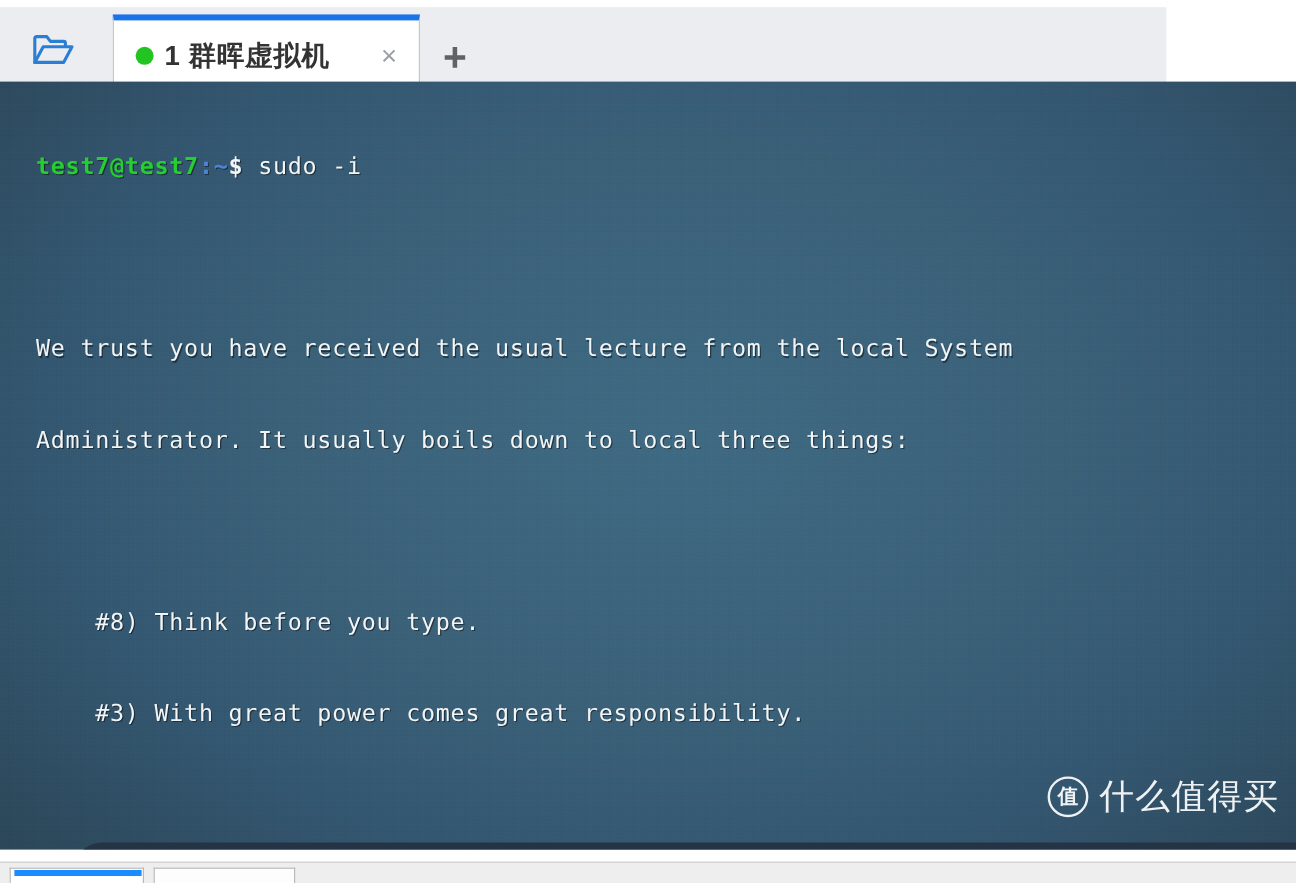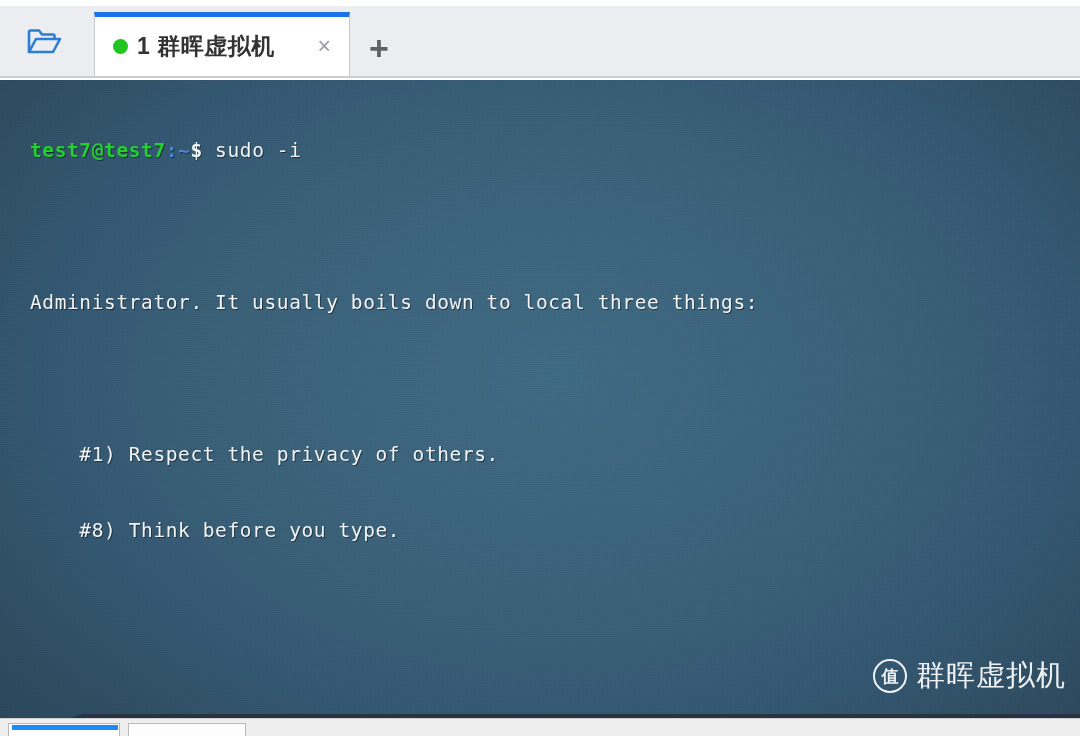--- a/index.html
+++ b/index.html
@@ -19,7 +19,7 @@
   #tabbar {
     position: absolute;
     left: 0; top: 0;
-    width: 1080px;
+    width: 972px;
     height: 78px;
     background: #ebedf0;
     box-sizing: border-box;

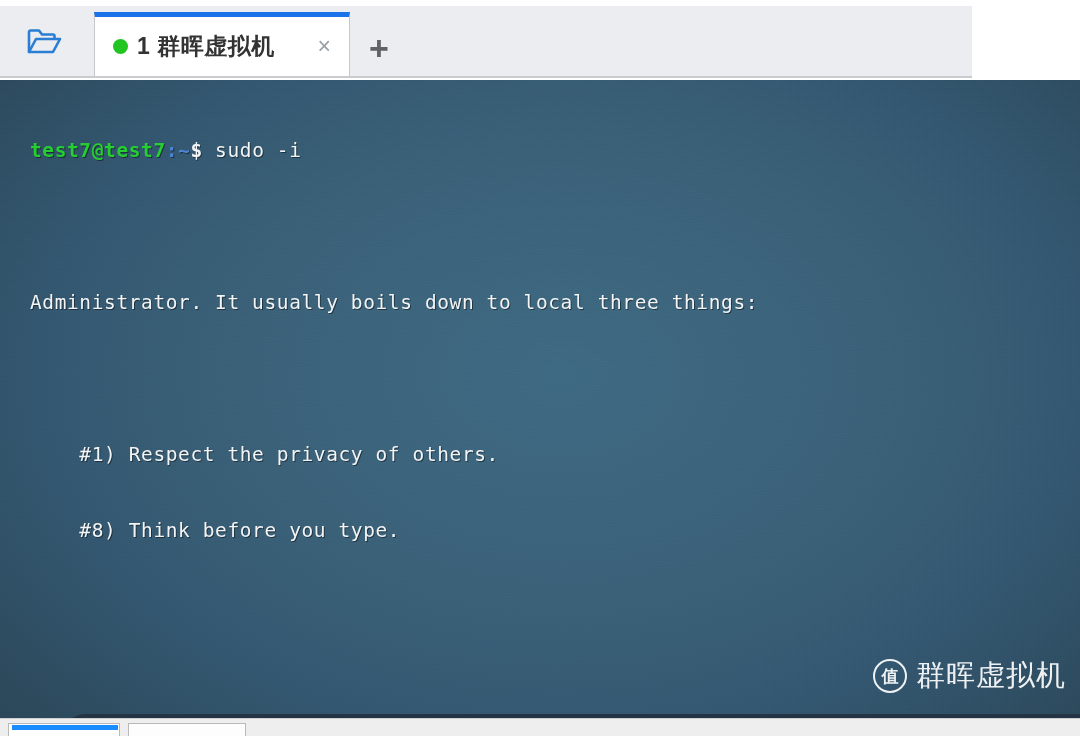--- a/index.html
+++ b/index.html
@@ -89,7 +89,7 @@
   
   #terminal {
     position: absolute;
-    left: 0; top: 80px;
+    left: 0; top: 68px;
     width: 1080px;
     height: 640px;
     overflow: hidden;

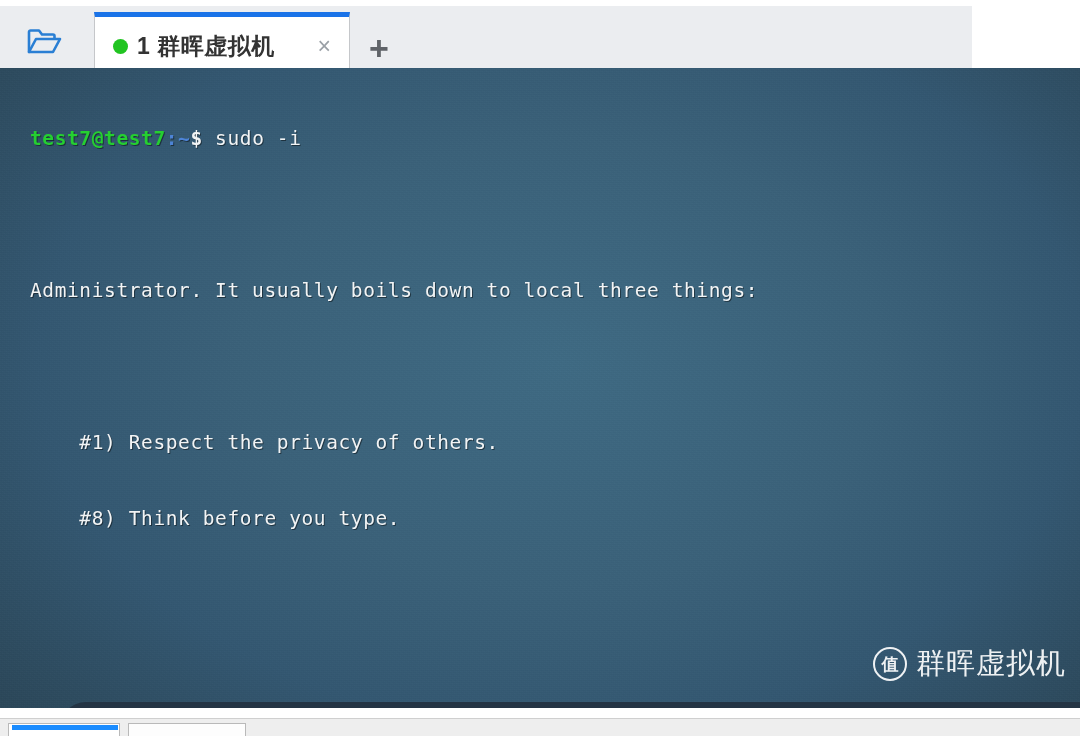--- a/index.html
+++ b/index.html
@@ -240,6 +240,7 @@
   <div id="term-text">
 <div><span class="green">test7@test7</span><span class="blue">:~</span><span class="white">$</span><span> sudo -i</span></div>
 <div class="blank"></div>
+<div>We trust you have received the usual lecture from the local System</div>
 <div>Administrator. It usually boils down to local three things:</div>
 <div class="blank"></div>
 <div>    #1) Respect the privacy of others.</div>

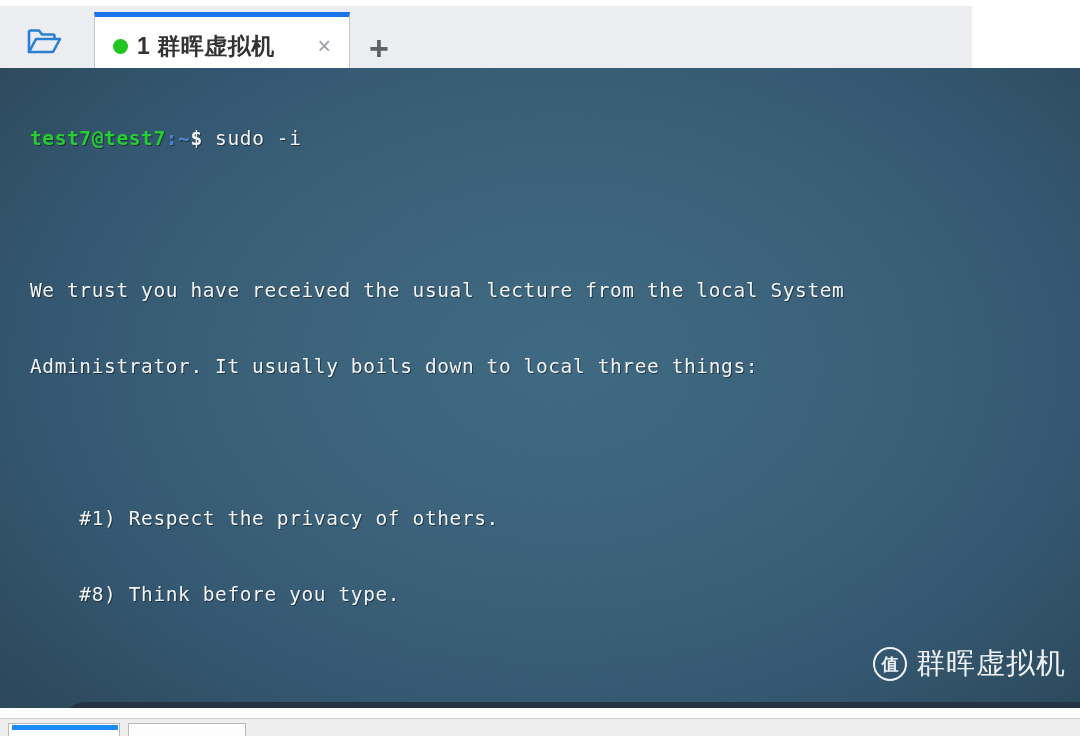--- a/index.html
+++ b/index.html
@@ -243,7 +243,6 @@
 <div>We trust you have received the usual lecture from the local System</div>
 <div>Administrator. It usually boils down to local three things:</div>
 <div class="blank"></div>
-<div>    #1) Respect the privacy of others.</div>
 <div>    #8) Think before you type.</div>
 
 

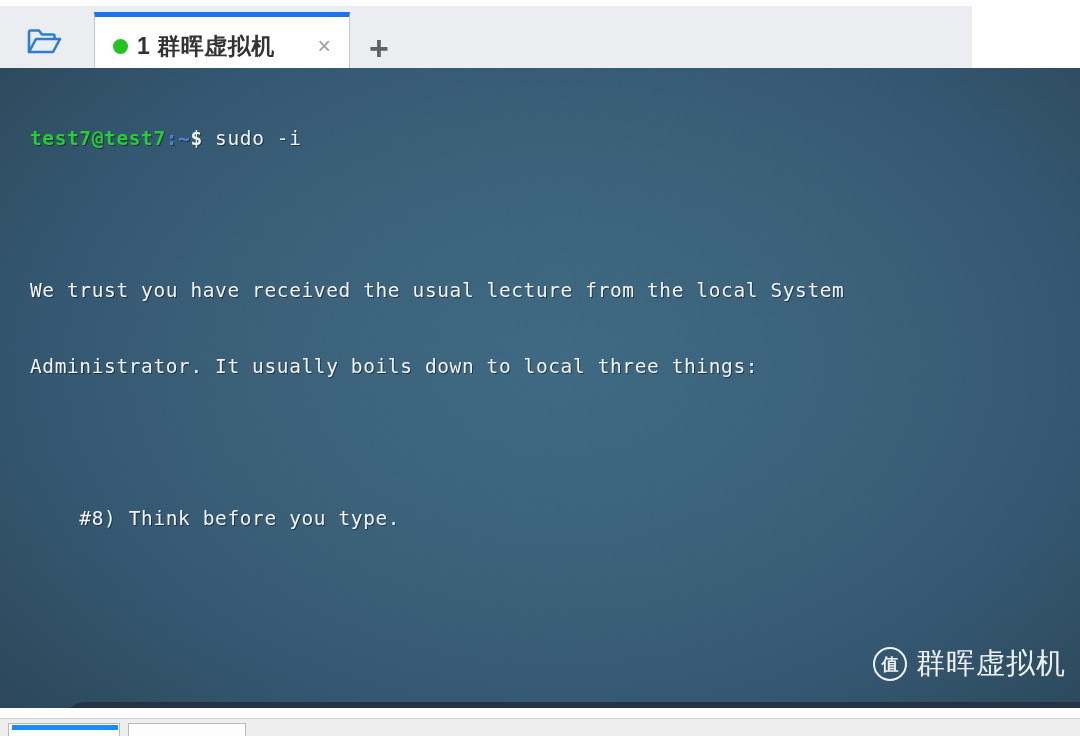--- a/index.html
+++ b/index.html
@@ -244,6 +244,7 @@
 <div>Administrator. It usually boils down to local three things:</div>
 <div class="blank"></div>
 <div>    #8) Think before you type.</div>
+<div>    #3) With great power comes great responsibility.</div>
 
 
 

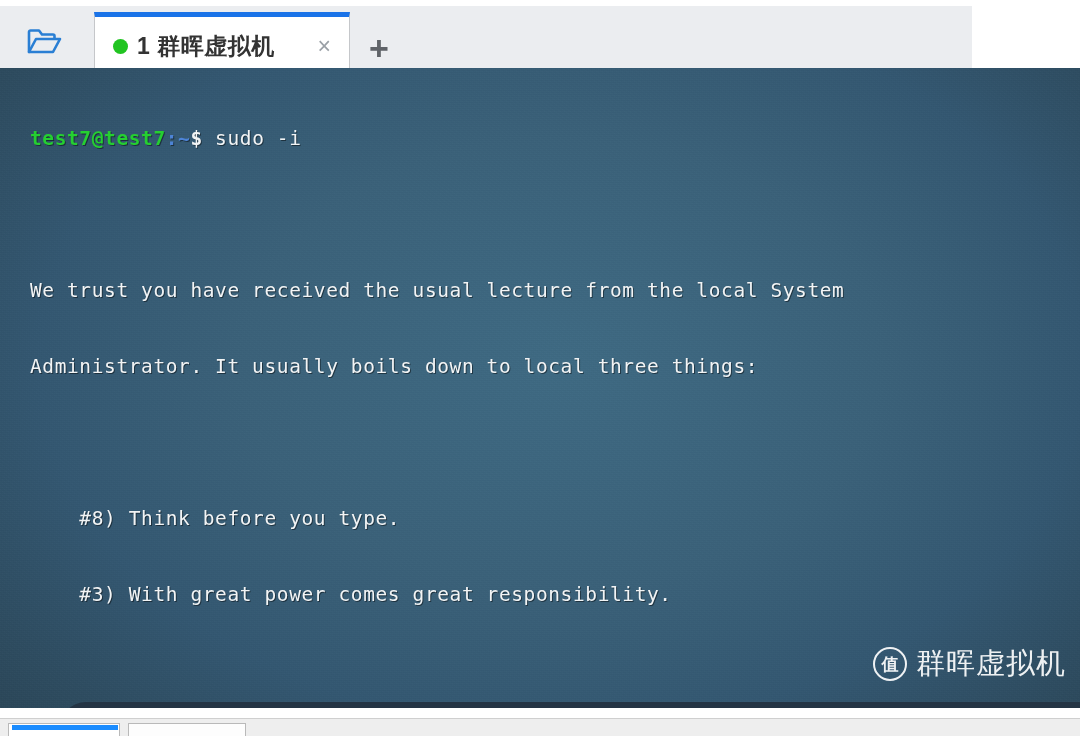--- a/index.html
+++ b/index.html
@@ -256,7 +256,7 @@
 
   <div id="watermark">
     <span id="wm-logo">值</span>
-    <span id="wm-text">群晖虚拟机</span>
+    <span id="wm-text">什么值得买</span>
   </div>
 </div>
 

